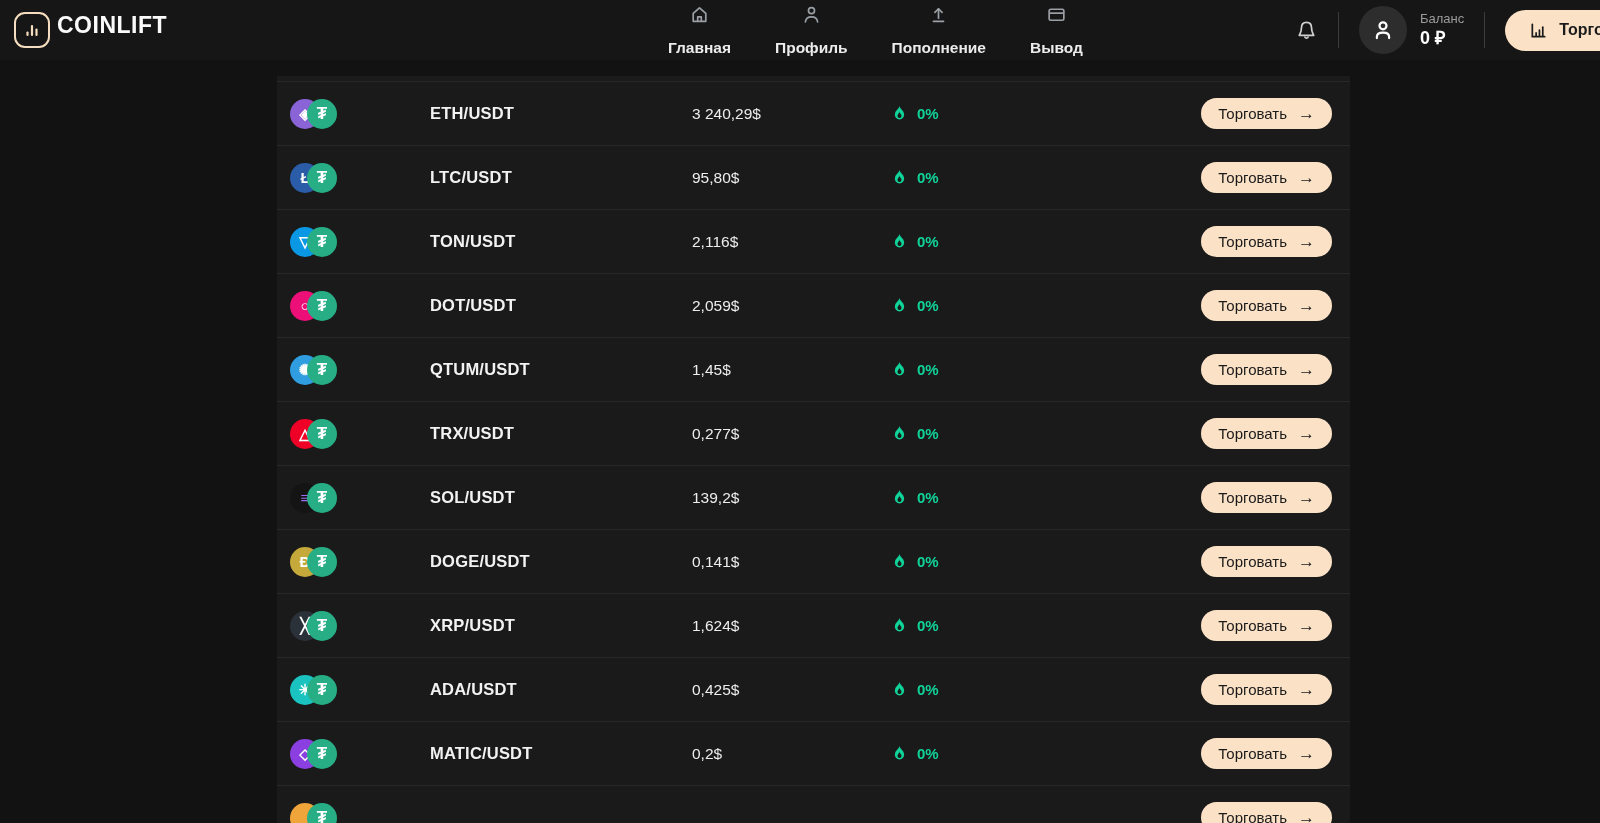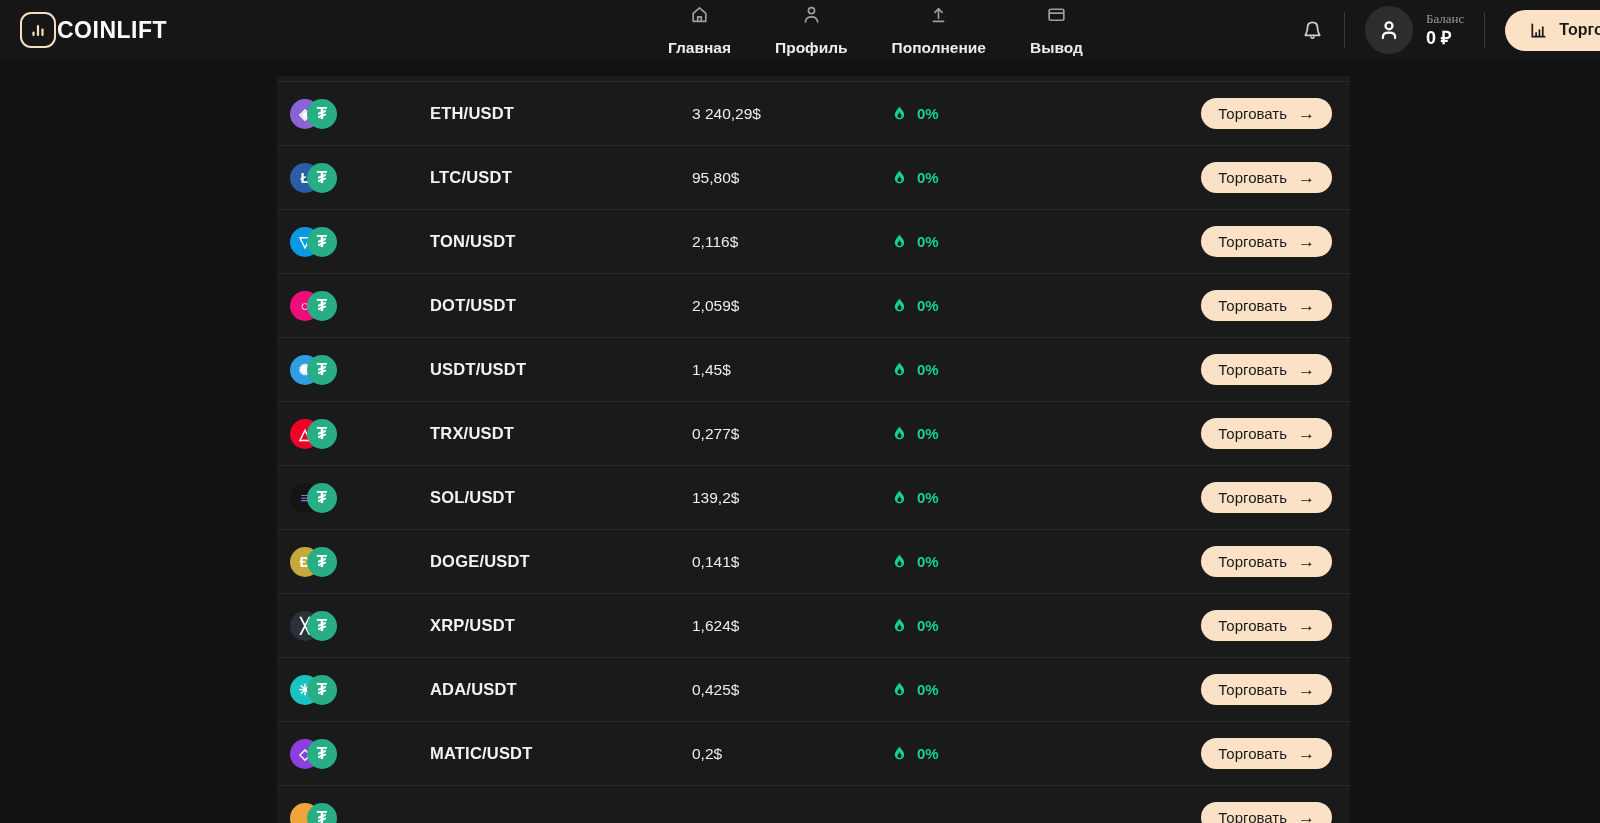--- a/index.html
+++ b/index.html
@@ -15,7 +15,7 @@
     position:absolute;left:0;top:0;width:1600px;height:60px;
     background:#161616;display:flex;align-items:center;
   }
-  .brand{display:flex;align-items:center;gap:1px;margin-left:20px;cursor:pointer;}
+  .brand{display:flex;align-items:flex-start;gap:7px;margin-left:14px;cursor:pointer;}
   .logo-box{
     width:36px;height:36px;border:2px solid #f6ddc0;border-radius:11px;
     display:flex;align-items:center;justify-content:center;box-sizing:border-box;

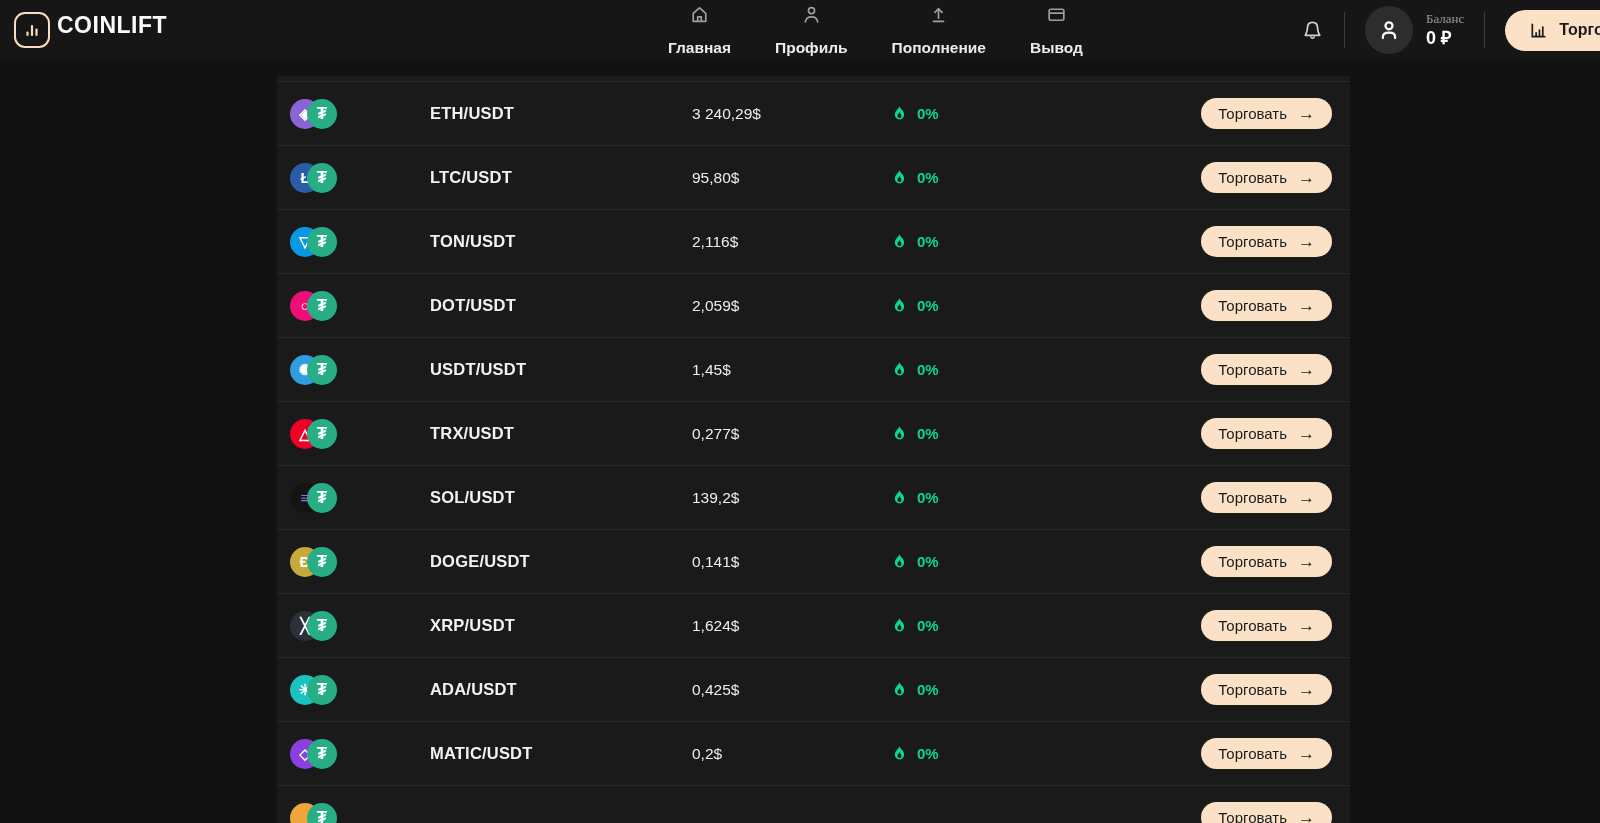--- a/index.html
+++ b/index.html
@@ -33,7 +33,7 @@
     display:flex;align-items:center;justify-content:center;cursor:pointer;flex:0 0 auto;
   }
   .balance{margin-left:13px;display:flex;flex-direction:column;justify-content:center;line-height:1.25;}
-  .balance-label{font-size:13px;color:#9b9b9b;font-family:Liberation Serif, serif;}
+  .balance-label{font-size:13px;color:#9b9b9b;}
   .balance-value{font-size:18px;font-weight:700;color:#ffffff;}
   .trade-top{
     display:flex;align-items:center;gap:11px;

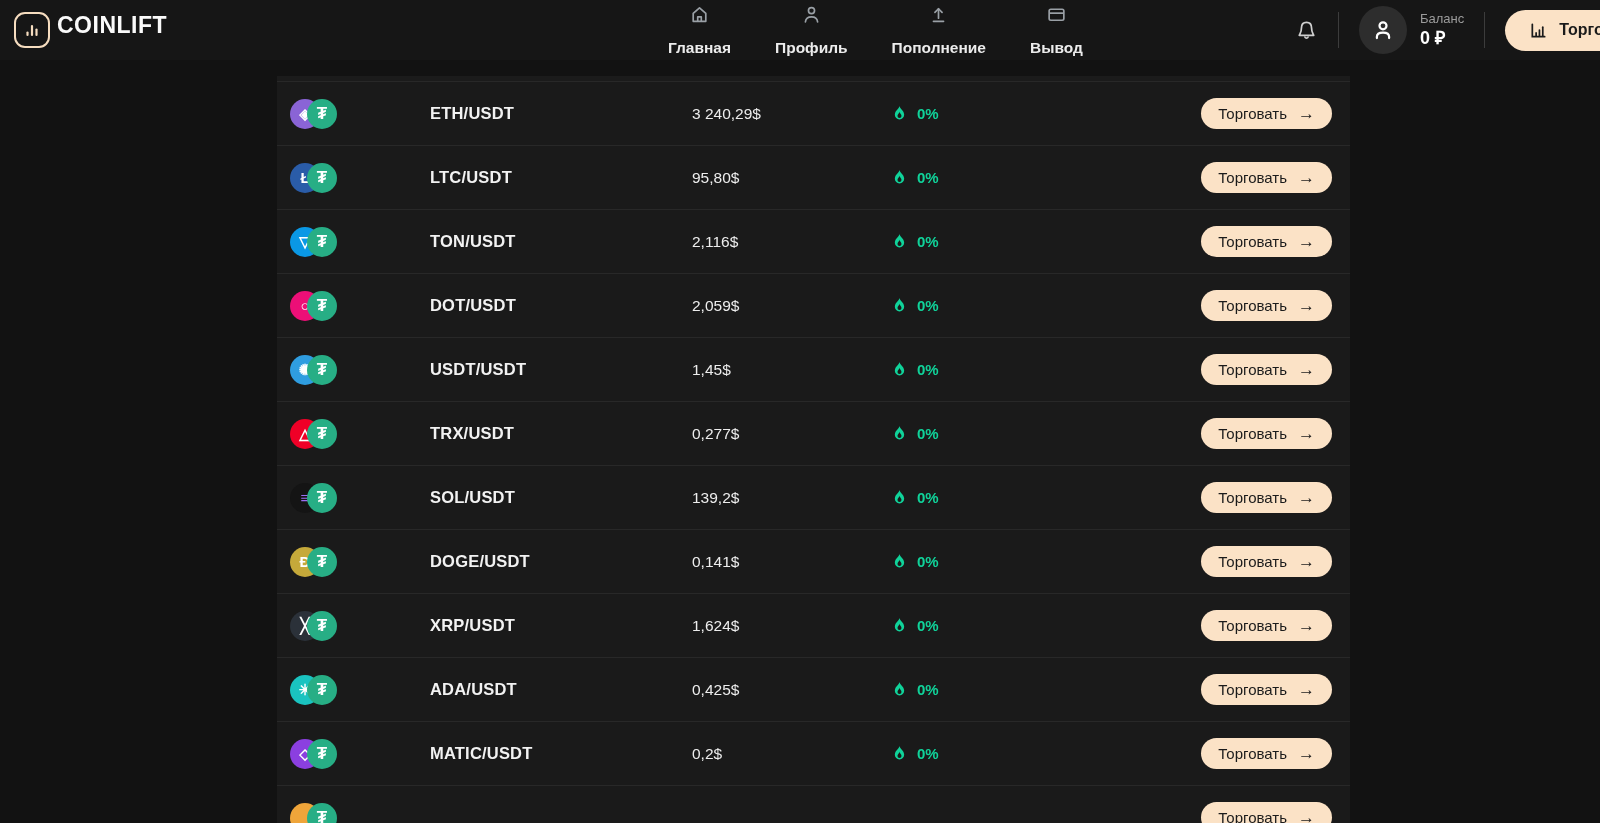--- a/index.html
+++ b/index.html
@@ -258,7 +258,7 @@
       <span class="coin base" style="background: rgb(47, 157, 224);">✺</span>
       <span class="coin quote" style="background: rgb(39, 174, 133);">₮</span>
     </div>
-    <div class="pair">USDT/USDT</div>
+    <div class="pair">QTUM/USDT</div>
     <div class="price">1,45$</div>
     <div class="change" style="color: rgb(16, 211, 154);">
       <span style="display:flex;">

